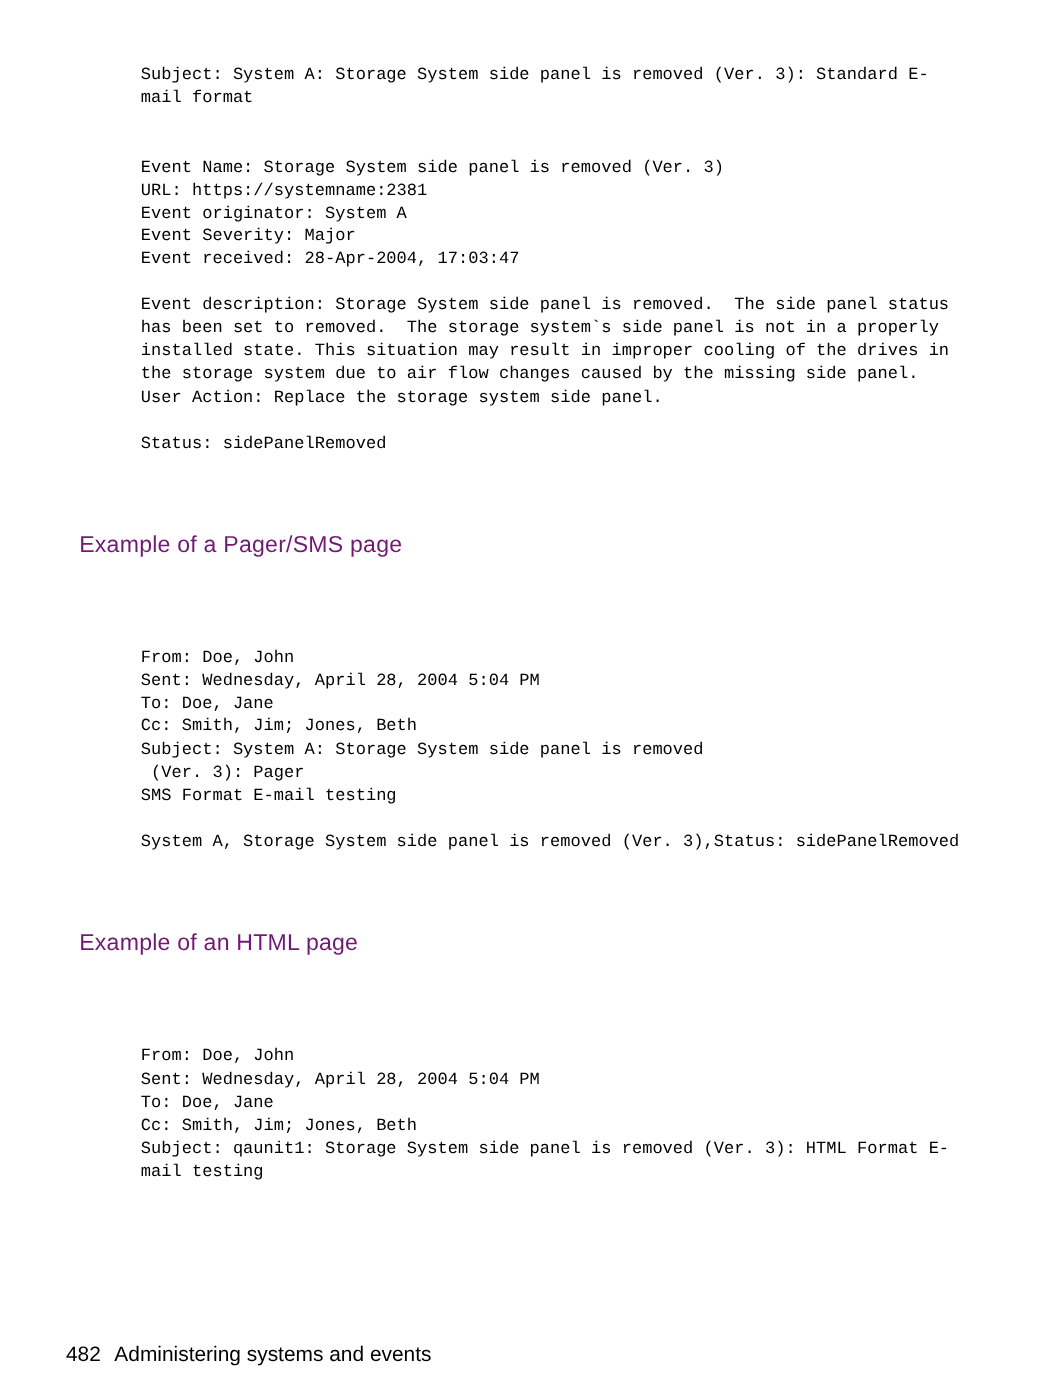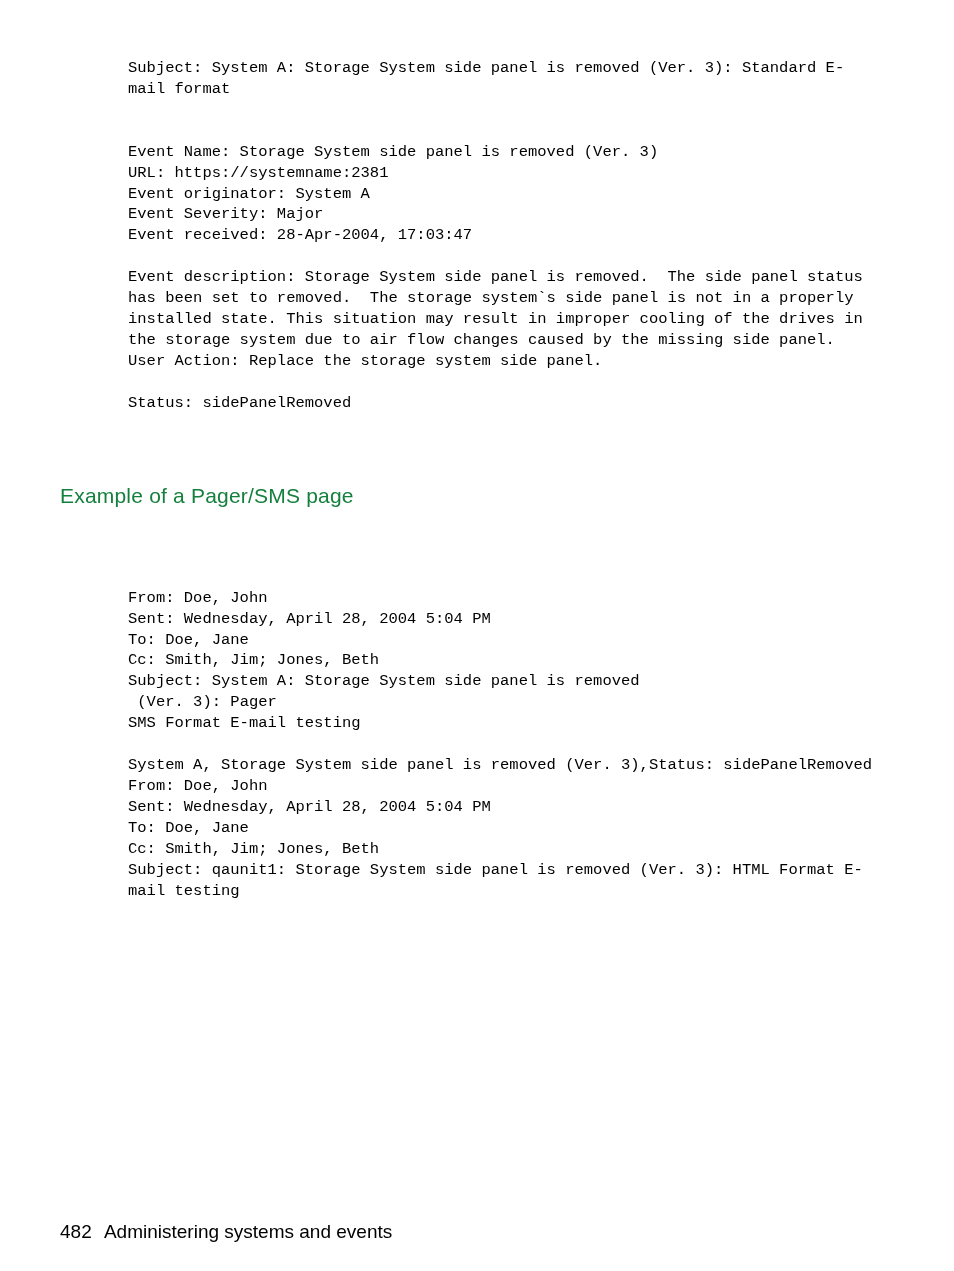--- a/index.html
+++ b/index.html
@@ -29,8 +29,8 @@
     font-family: "Helvetica Neue", Helvetica, Arial, sans-serif;
     font-weight: 300;
     font-size: 21px;
-    color: #15803d;
-    margin-left: 0px;
+    color: #701a75;
+    margin-left: 12px;
     margin-top: 70px;
     margin-bottom: 80px;
     letter-spacing: 0.2px;

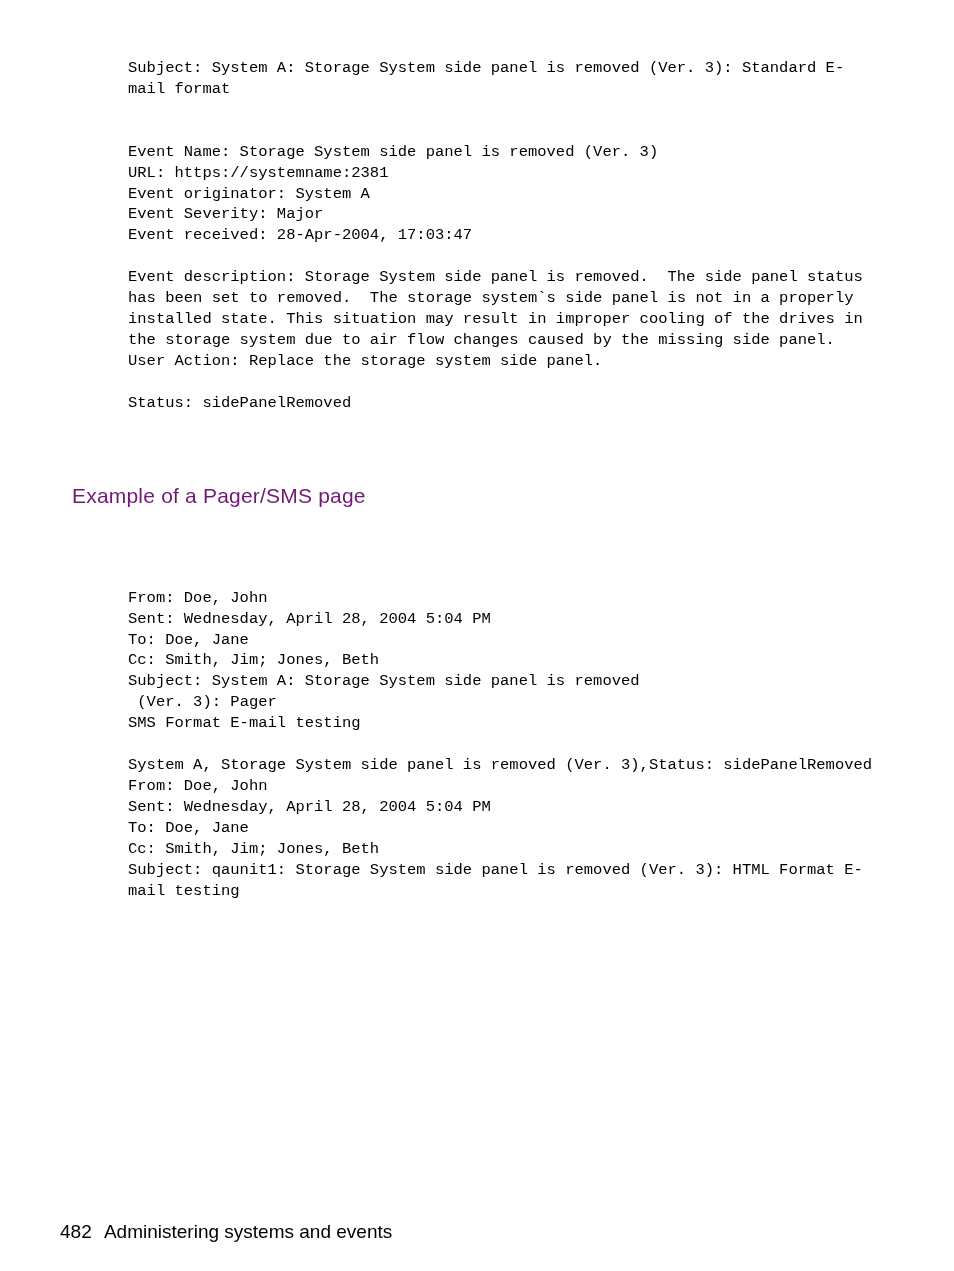--- a/index.html
+++ b/index.html
@@ -78,6 +78,7 @@
 
 System A, Storage System side panel is removed (Ver. 3),Status: sidePanelRemoved</div>
 
+  <div class="heading">Example of an HTML page</div>
 
   <div class="mono-block">From: Doe, John
 Sent: Wednesday, April 28, 2004 5:04 PM

